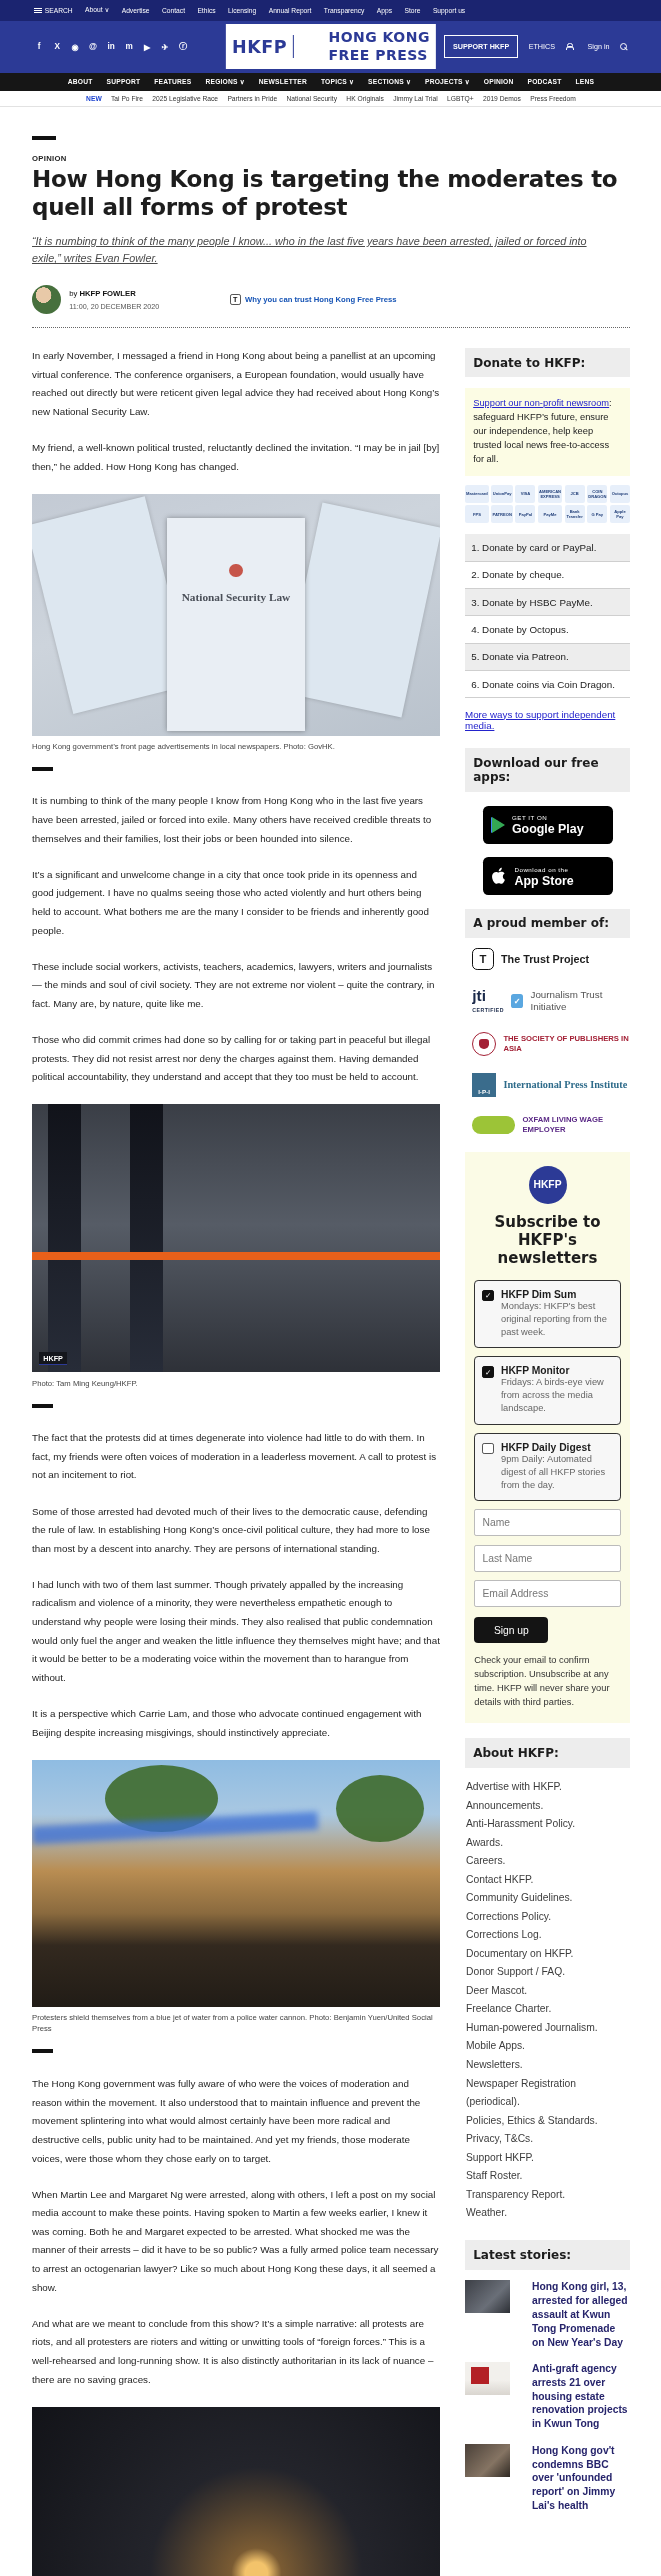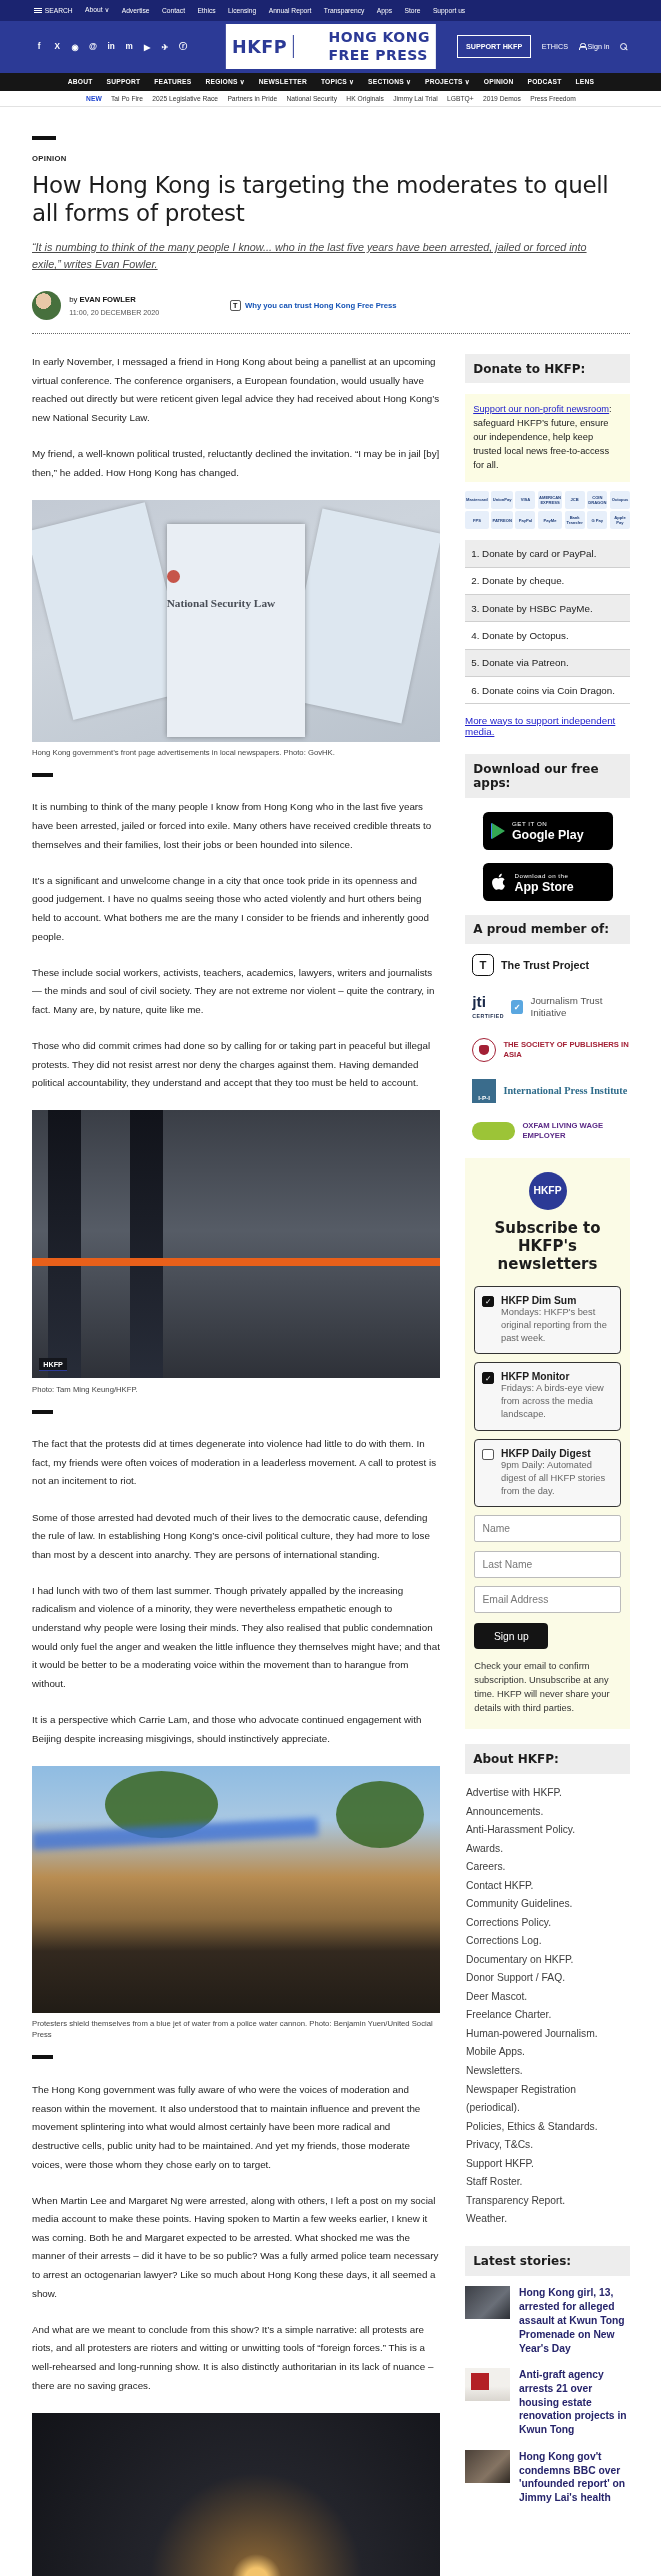--- a/index.html
+++ b/index.html
@@ -24,7 +24,7 @@
   .mast-right { display:flex; align-items:center; gap:10.3px; }
   .support-btn { border:0.5px solid #fff; color:#fff; font-weight:bold; font-size:7.2px; padding:6.2px 8.2px; cursor:pointer; }
   .ethics-link { color:#fff; font-size:7.2px; cursor:pointer; }
-  .signin { display:flex; align-items:center; gap:2px; color:#fff; font-size:7.2px; cursor:pointer; }
+  .signin { display:flex; align-items:center; gap:15px; color:#fff; font-size:7.2px; cursor:pointer; }
   .person-ico { width:7.2px; height:7.2px; position:relative; display:inline-block; }
   .person-ico::before { content:""; position:absolute; top:0; left:2.1px; width:3.1px; height:3.1px; border:0.8px solid #fff; border-radius:50%; }
   .person-ico::after { content:""; position:absolute; bottom:0; left:0.5px; width:6.2px; height:3.1px; border:0.8px solid #fff; border-bottom:none; border-radius:3.6px 3.6px 0 0; }

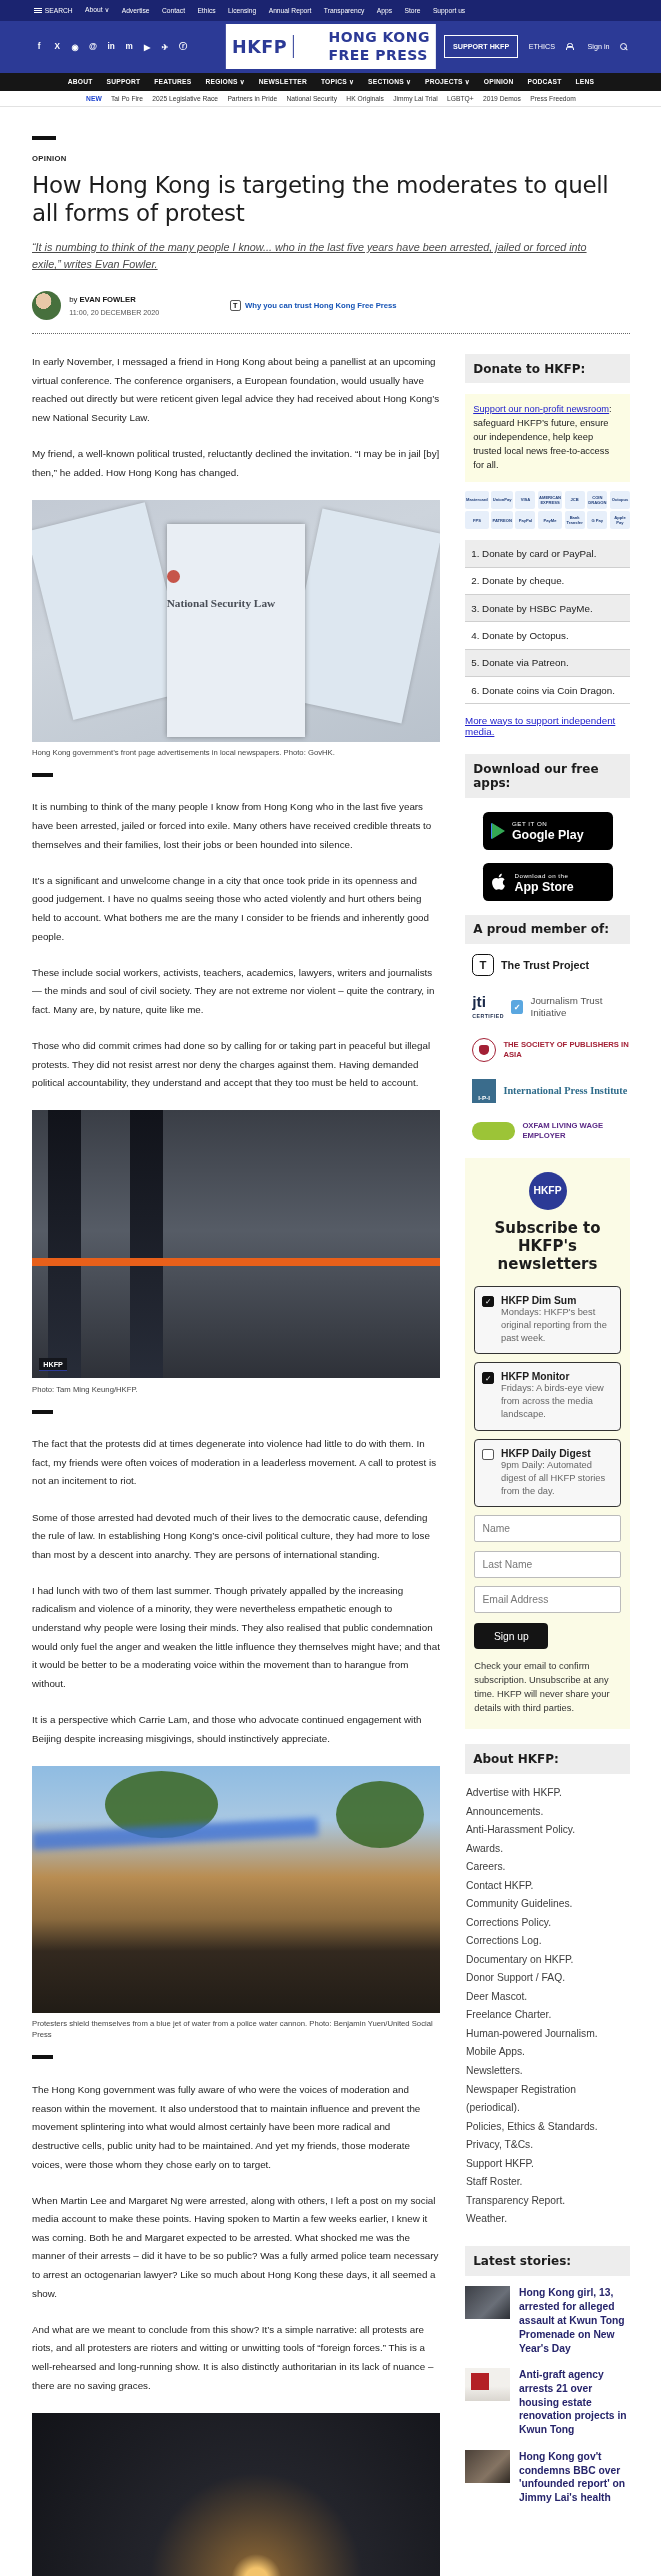--- a/index.html
+++ b/index.html
@@ -46,7 +46,7 @@
   .art-header { padding-top:29px; }
   .kicker-bar { width:24px; height:4.6px; background:#111; }
   .kicker { font-size:7.7px; font-weight:bold; letter-spacing:0.3px; margin-top:13.4px; }
-  h1.title { font-family:"DejaVu Sans",sans-serif; font-size:23px; line-height:1.22; letter-spacing:-0.3px; margin-top:8px; font-weight:normal; }
+  h1.title { font-family:"DejaVu Sans",sans-serif; font-size:23px; line-height:1.22; letter-spacing:-0.3px; margin-top:2px; font-weight:bold; }
   .subtitle { font-style:italic; color:#4a4a4a; font-size:10.8px; line-height:1.6; margin-top:12.4px; max-width:582px;text-decoration:underline; }
   .byline-row { display:flex; align-items:center; gap:8.2px; margin-top:17.5px; }
   .avatar { width:29px; height:29px; border-radius:50%; background:radial-gradient(circle at 40% 35%, #e8c9a8 0 30%, #47703d 31% 100%); flex:0 0 auto; }

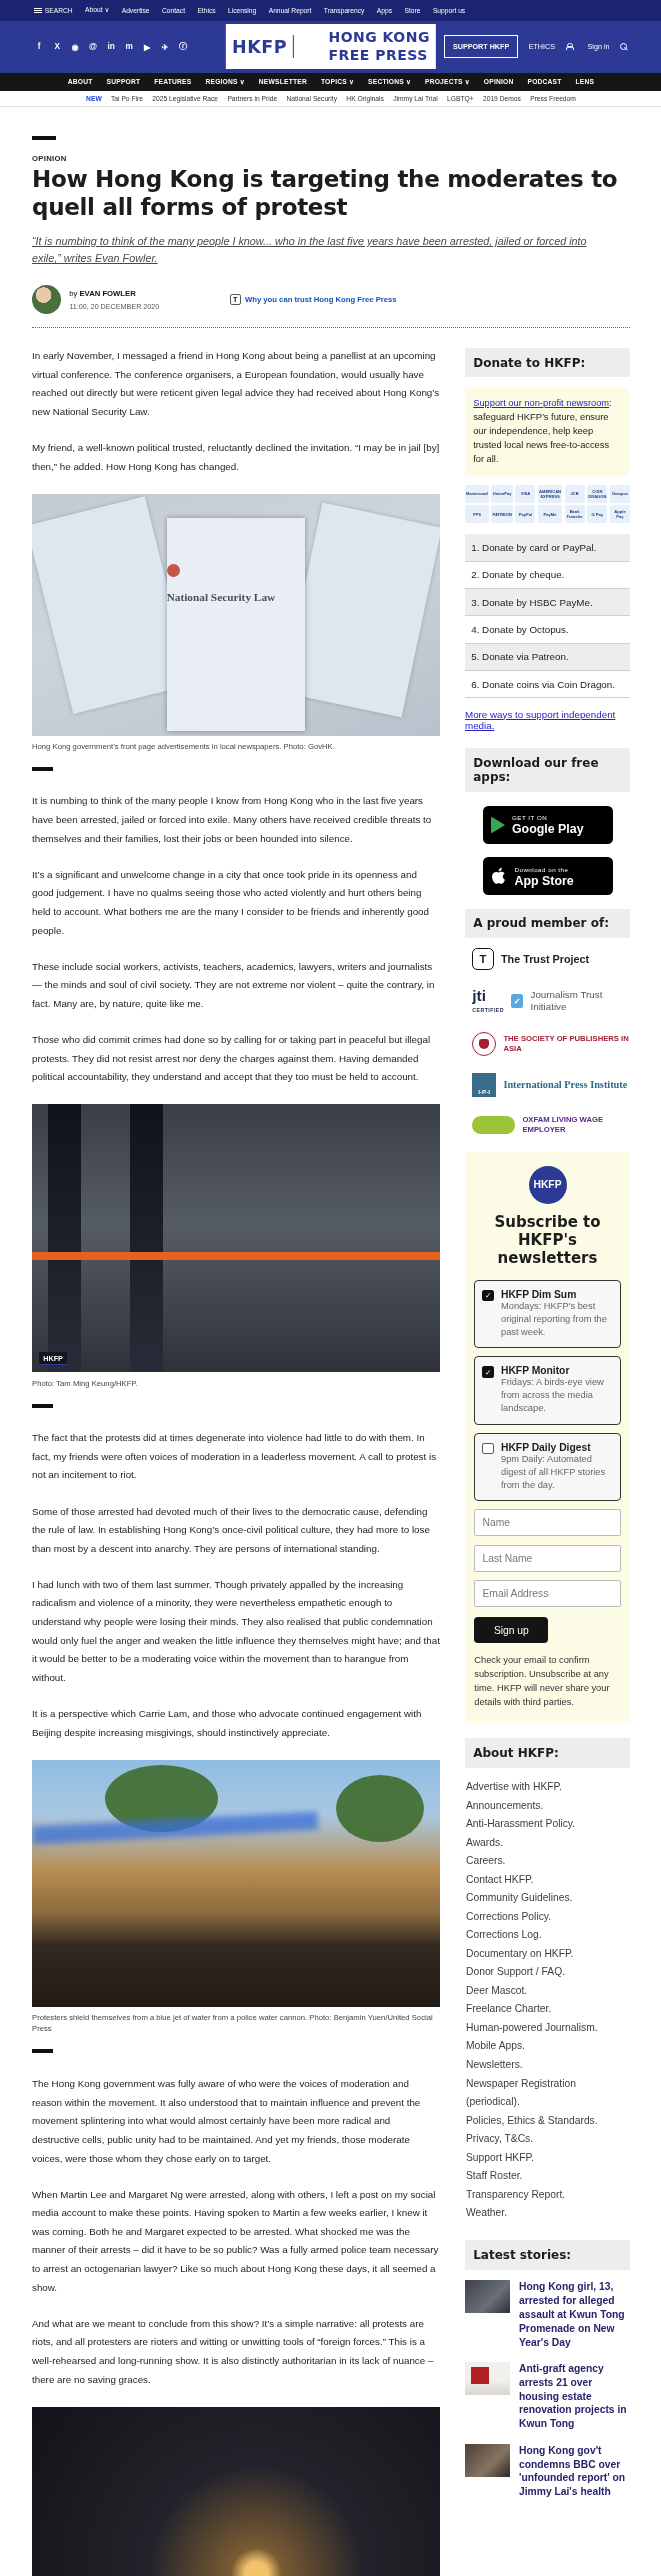--- a/index.html
+++ b/index.html
@@ -234,7 +234,7 @@
     <div class="byline-row">
       <div class="avatar"></div>
       <div class="byline-meta">
-        <div class="by-name"><span>by</span> <b>EVAN FOWLER</b></div>
+        <div class="by-name"><span>by</span> <b>HKFP FOWLER</b></div>
         <div>11:00, 20 DECEMBER 2020</div>
       </div>
       <div class="trust-link">

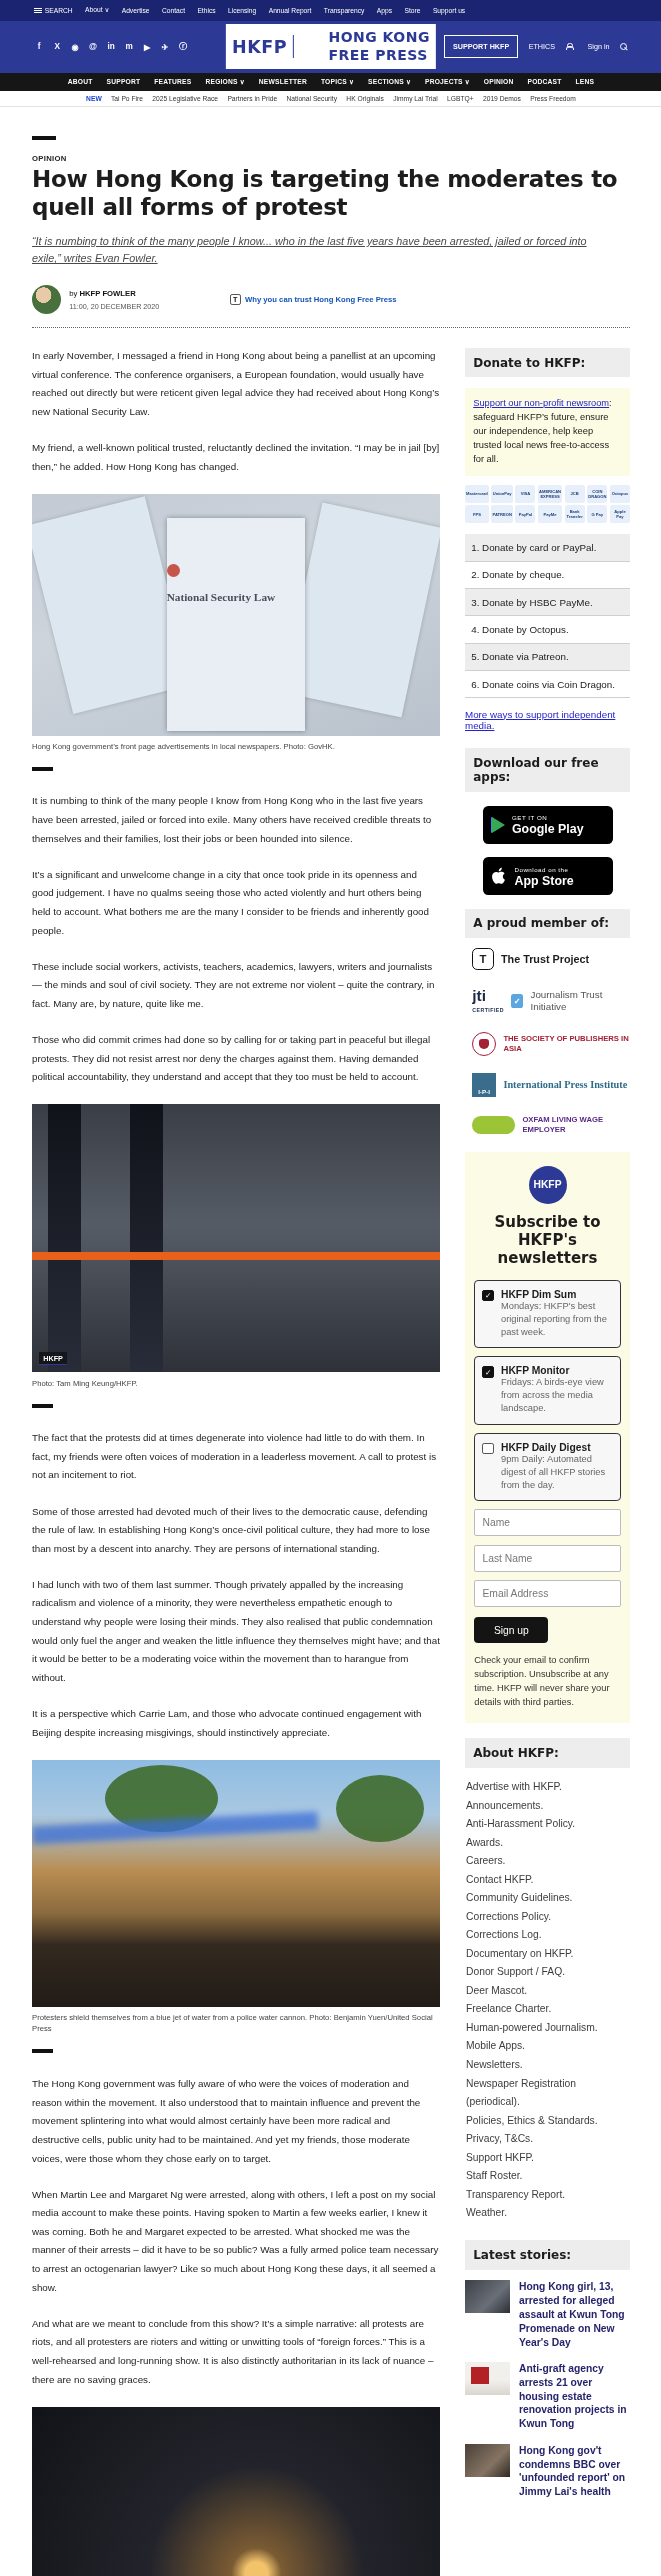--- a/index.html
+++ b/index.html
@@ -72,7 +72,7 @@
   .ph-news .sheet { position:absolute; background:#dde7f0; box-shadow:0 0 4.1px rgba(0,0,0,.2); }
   .ph-news .s1 { width:30%; height:80%; left:4%; top:6%; transform:rotate(-14deg); }
   .ph-news .s2 { width:30%; height:80%; right:4%; top:8%; transform:rotate(12deg); }
-  .ph-news .center-sheet { position:absolute; left:33%; top:10%; width:34%; height:88%; background:#e9eef4; box-shadow:0 0 5.2px rgba(0,0,0,.35); display:flex; flex-direction:column; padding-top:46px; }
+  .ph-news .center-sheet { position:absolute; left:33%; top:10%; width:34%; height:88%; background:#e9eef4; box-shadow:0 0 5.2px rgba(0,0,0,.35); display:flex; flex-direction:column; align-items:center; padding-top:46px; }
   .seal { width:13.4px; height:13.4px; border-radius:50%; background:#c0392b; opacity:.85; margin-bottom:13.4px; }
   .overlay-headline { font-family:"Liberation Serif",serif; font-weight:bold; color:#4a4f58; font-size:11.3px; }
 

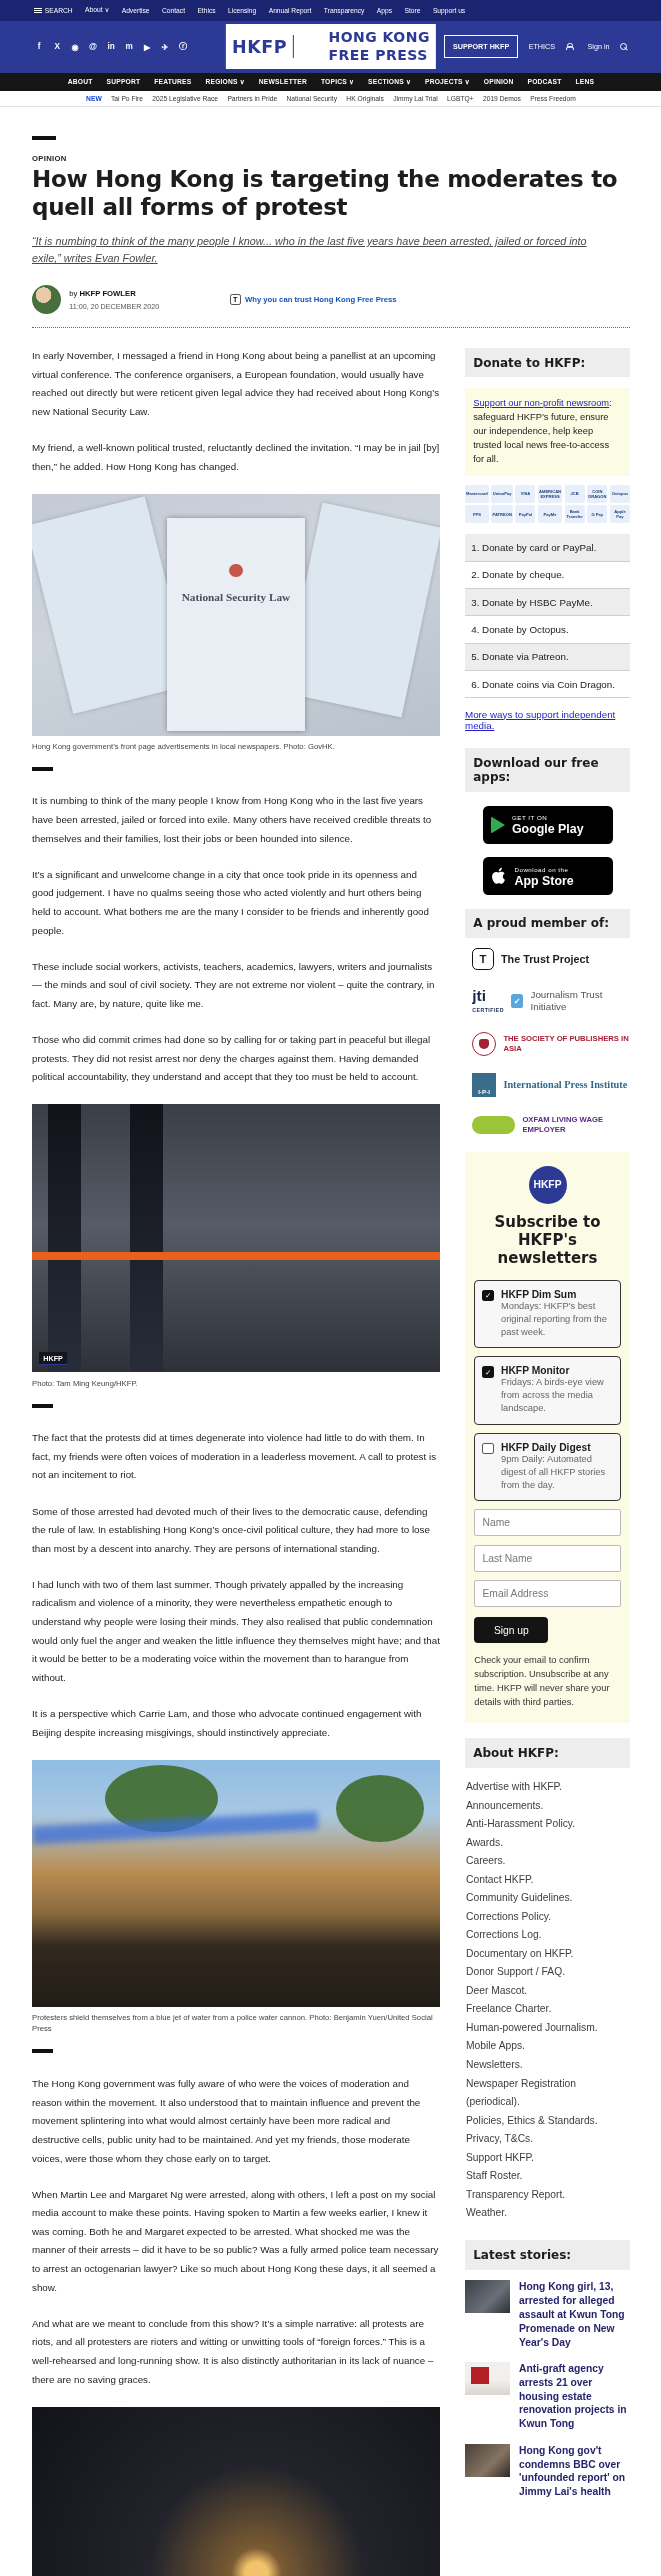--- a/index.html
+++ b/index.html
@@ -135,7 +135,7 @@
   .about-list { list-style:none; margin:2.1px 0 17.5px 1px; }
   .about-list li { font-size:10.3px; color:#3d3d3d; line-height:1.8; cursor:pointer; }
 
-  .story { display:flex; gap:9px; margin-bottom:12.4px; cursor:pointer; }
+  .story { display:flex; gap:22px; margin-bottom:12.4px; cursor:pointer; }
   .story .thumb { width:45px; height:33px; flex:0 0 auto; }
   .story .s-title { font-size:10.3px; color:#26246b; line-height:1.35; font-weight:600; }
   .th1 { background:linear-gradient(135deg,#3c3f46,#6a6f78 60%,#2c2f35); }

